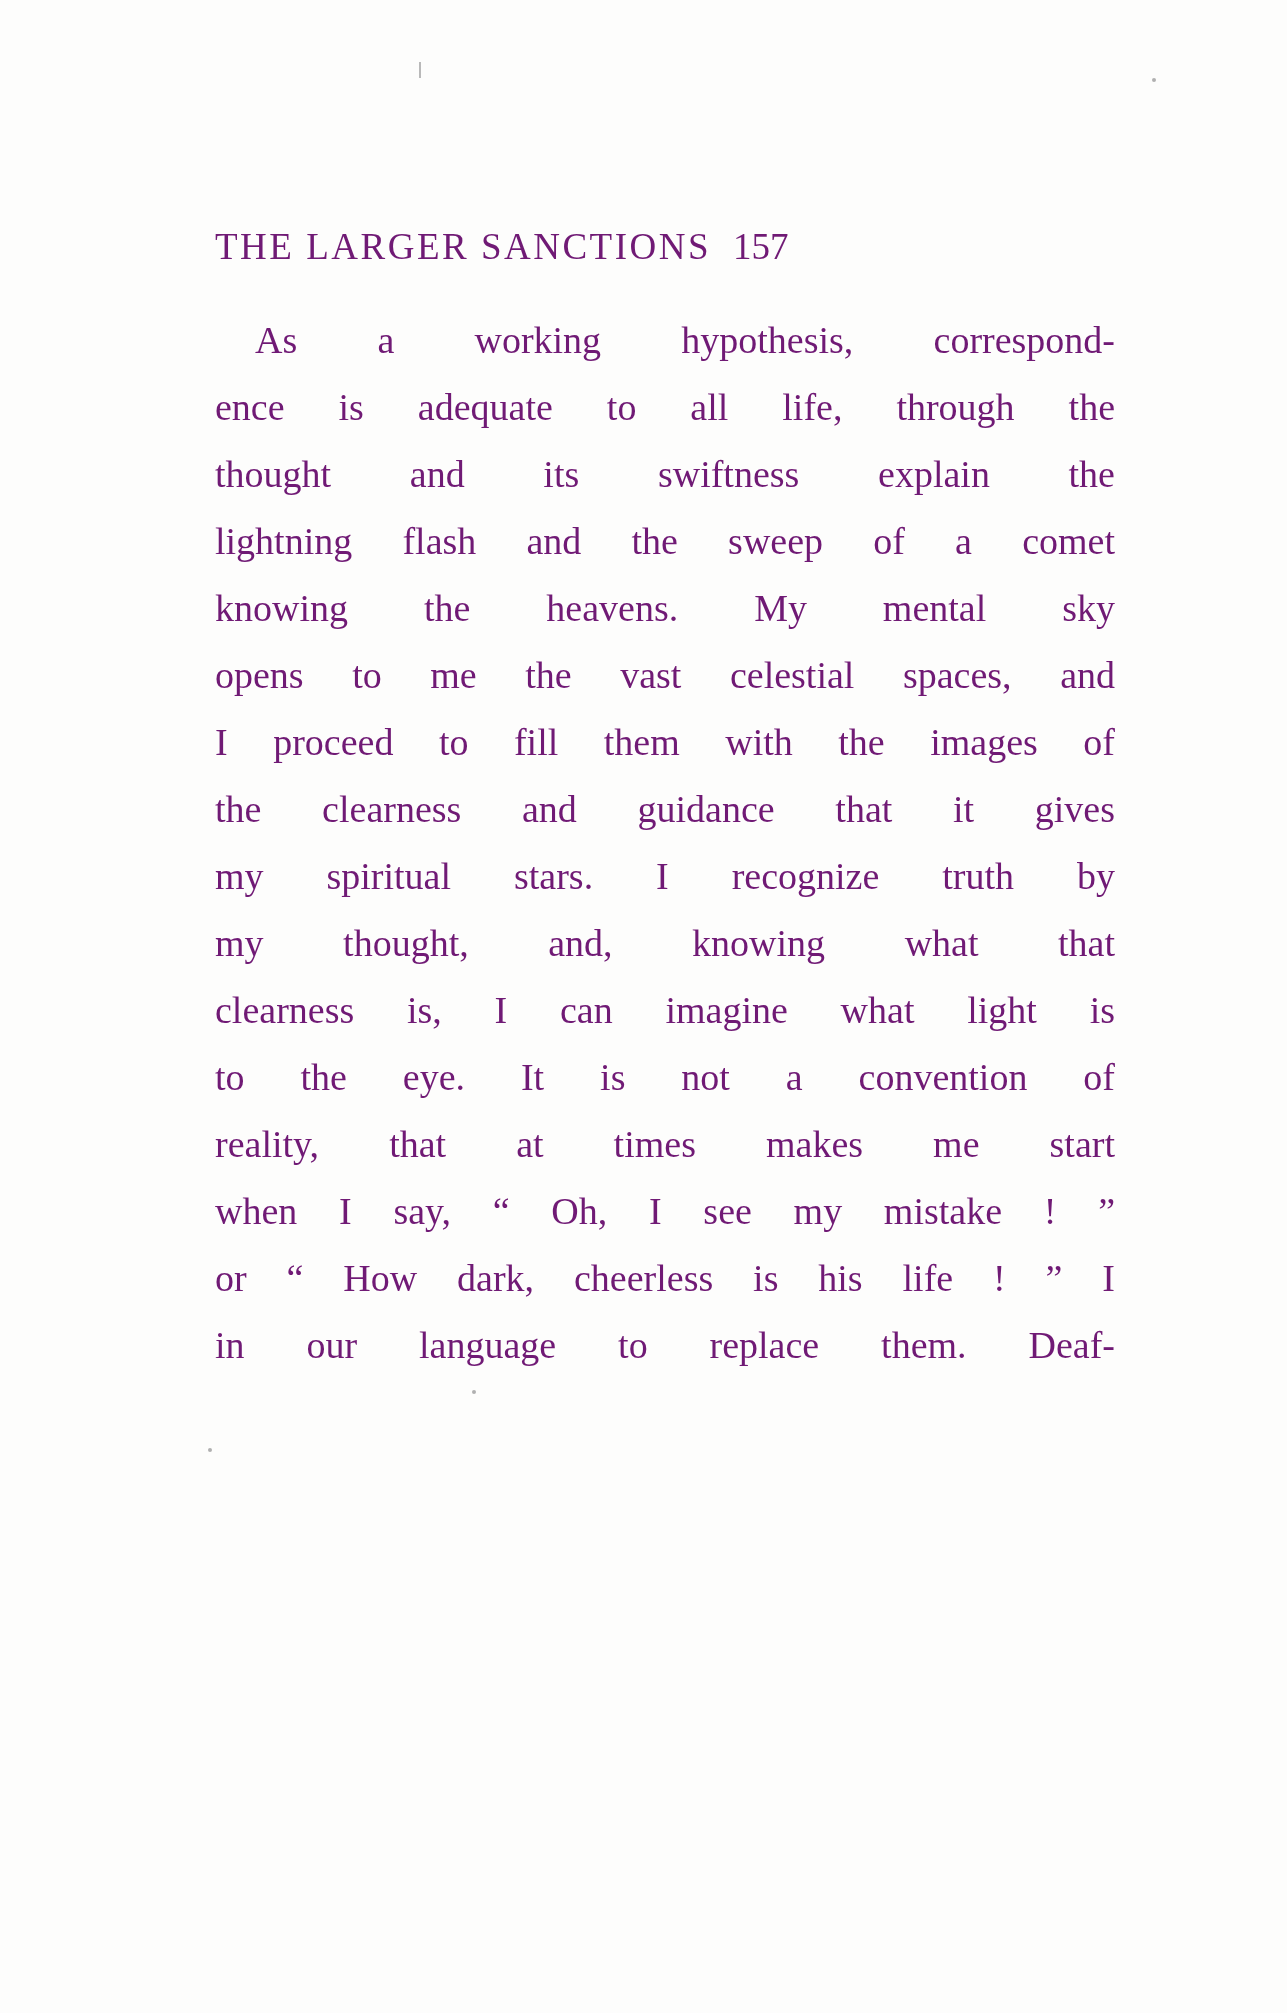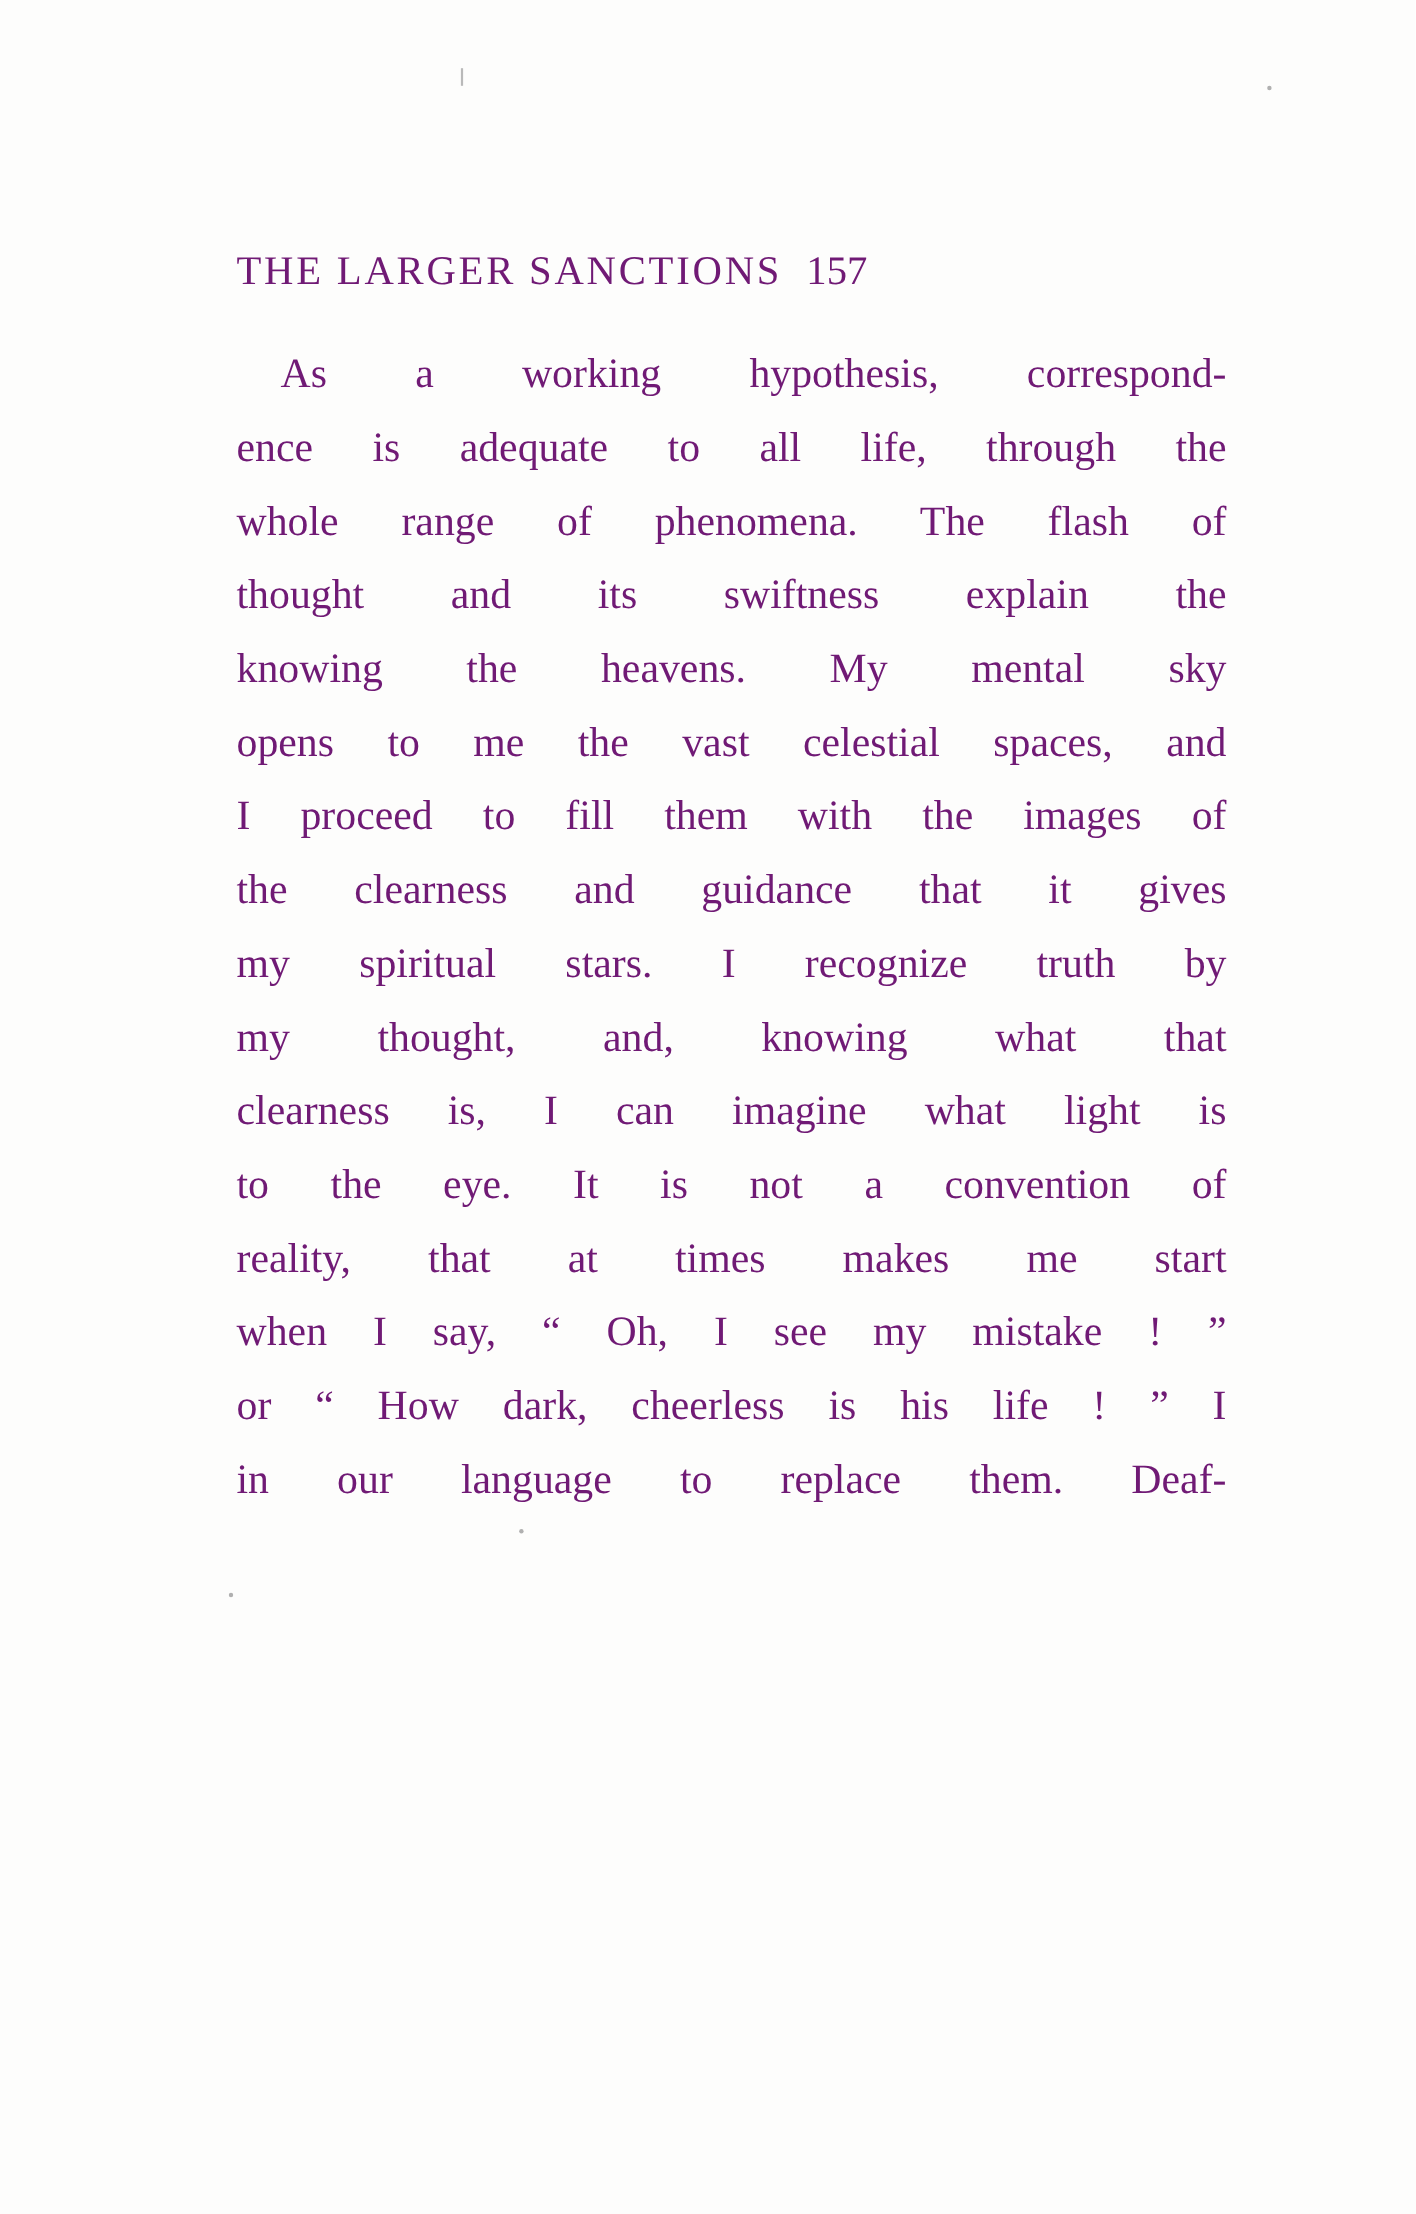--- a/index.html
+++ b/index.html
@@ -82,7 +82,6 @@
     <div class="body-text">
       <span class="line just"><span class="indent"></span><span>As  a  working  hypothesis,  correspond-</span></span>
       <span class="line just">ence  is  adequate  to  all  life,  through  the</span>
-      <span class="line just">whole range of phenomena.   The flash of</span>
       <span class="line just">thought  and  its  swiftness  explain  the</span>
       <span class="line just">knowing  the  heavens.   My  mental  sky</span>
       <span class="line just">opens to me the vast celestial spaces, and</span>

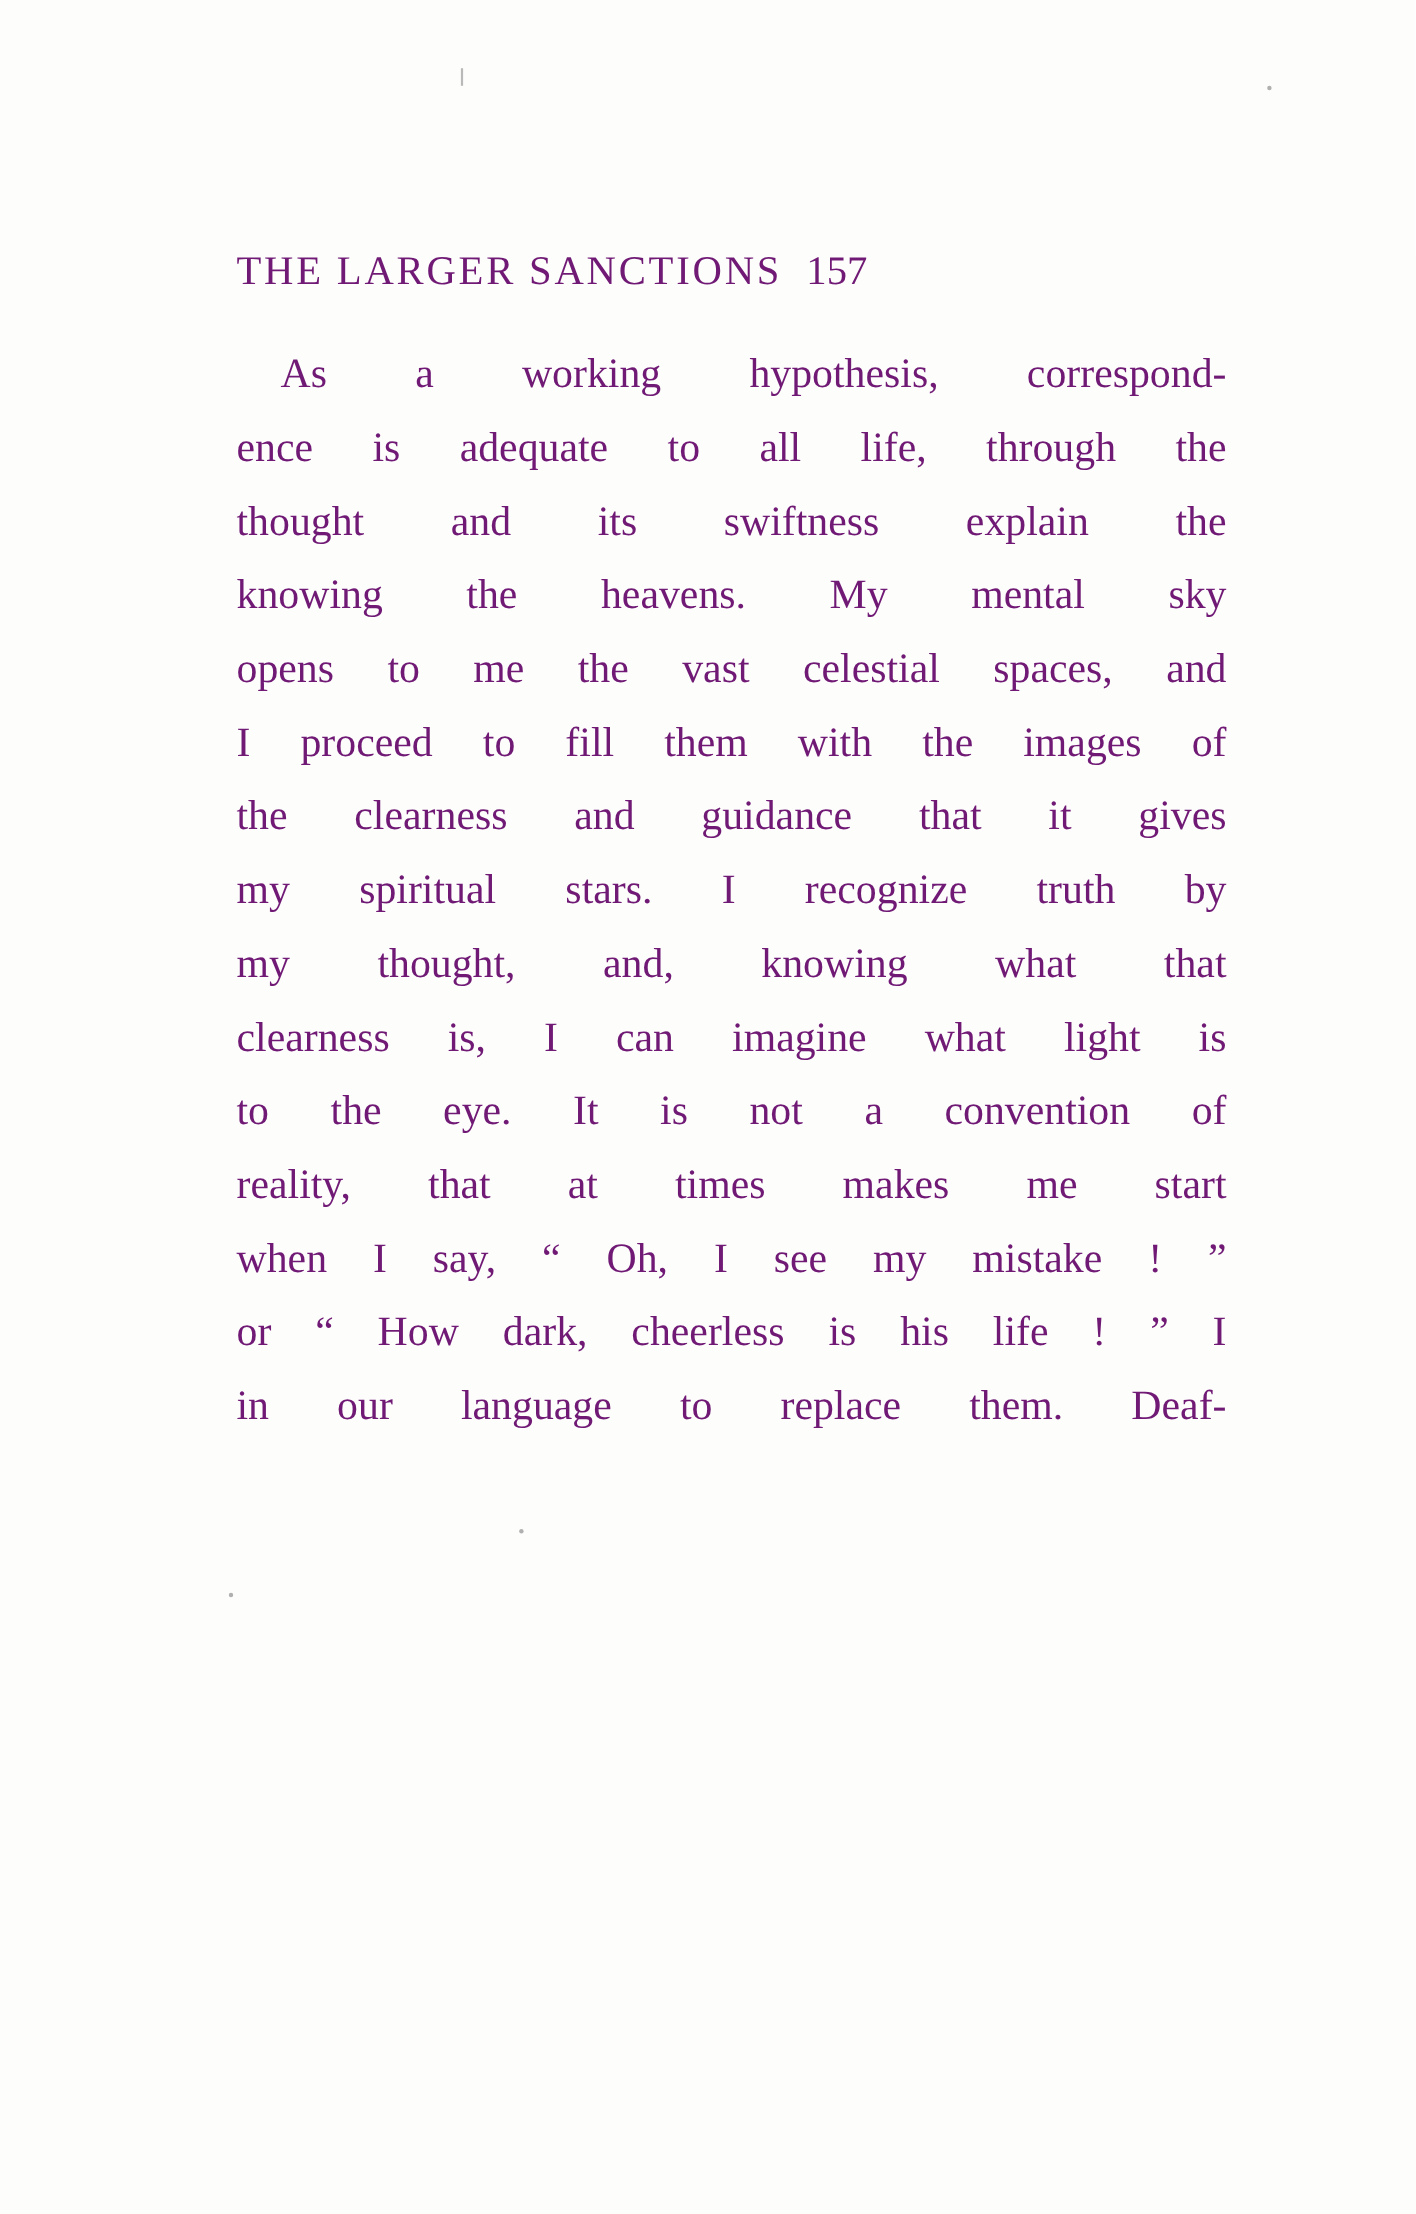--- a/index.html
+++ b/index.html
@@ -83,6 +83,7 @@
       <span class="line just"><span class="indent"></span><span>As  a  working  hypothesis,  correspond-</span></span>
       <span class="line just">ence  is  adequate  to  all  life,  through  the</span>
       <span class="line just">thought  and  its  swiftness  explain  the</span>
+      <span class="line just">lightning  flash  and  the  sweep  of  a  comet</span>
       <span class="line just">knowing  the  heavens.   My  mental  sky</span>
       <span class="line just">opens to me the vast celestial spaces, and</span>
       <span class="line just">I  proceed  to  fill  them  with  the  images  of</span>

